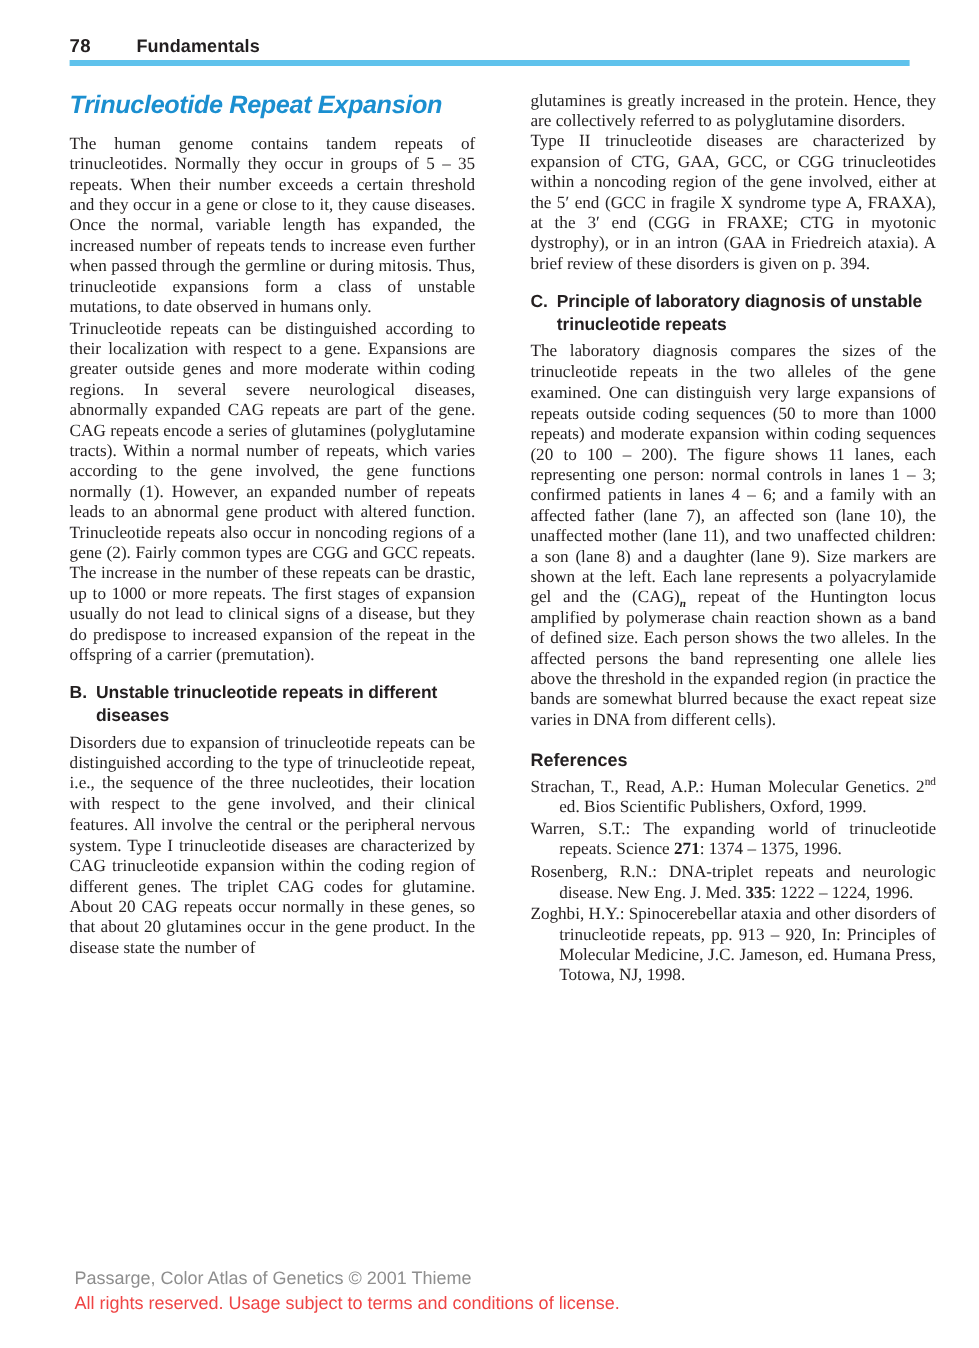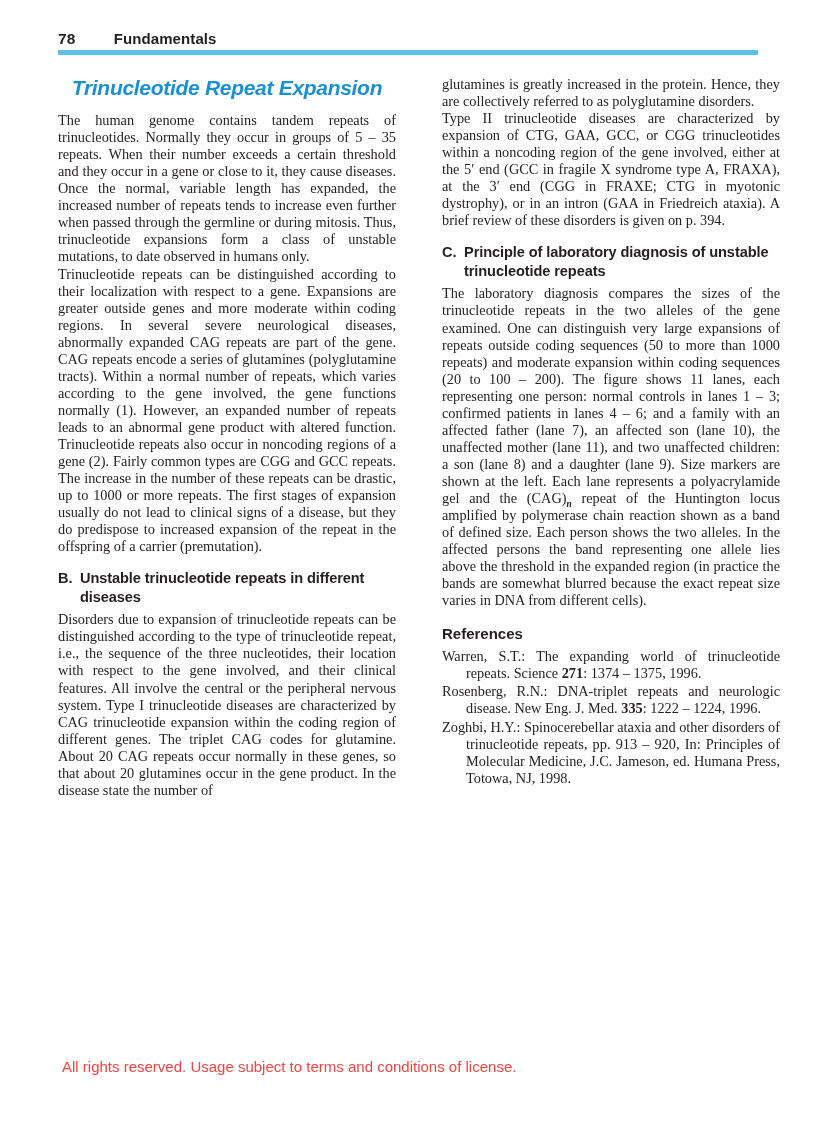--- a/index.html
+++ b/index.html
@@ -74,7 +74,6 @@
     letter-spacing: -0.3px;
     margin: 0 0 13px 0;
     line-height: 1.1;
-    text-align: center;
   }
 
   p.body {

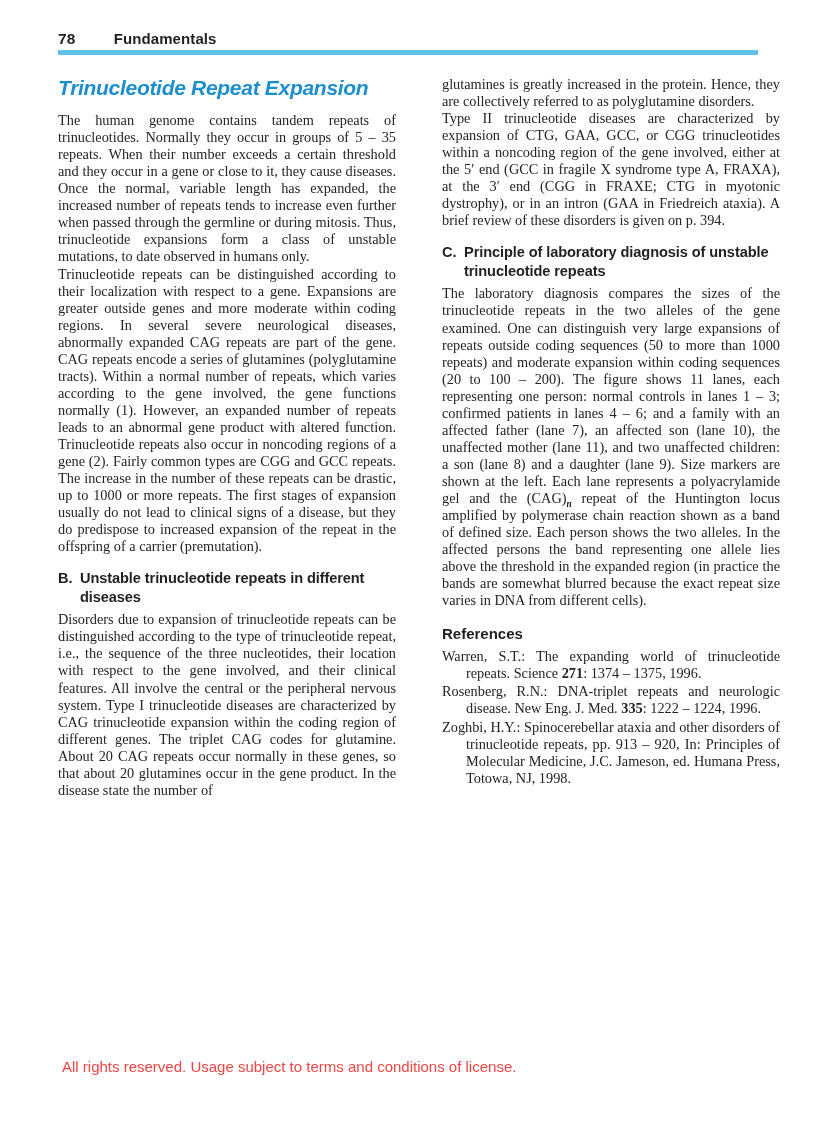--- a/index.html
+++ b/index.html
@@ -185,6 +185,7 @@
 
     <h2 class="refs">References</h2>
 
+    <p class="ref"><span>Strachan, T., Read, A.P.: Human Molecular Genetics. 2</span><sup>nd</sup><span> ed. Bios Scientific Publishers, Oxford, 1999.</span></p>
 
     <p class="ref"><span>Warren, S.T.: The expanding world of trinucleotide repeats. Science </span><span class="vol">271</span><span>: 1374 – 1375, 1996.</span></p>
 

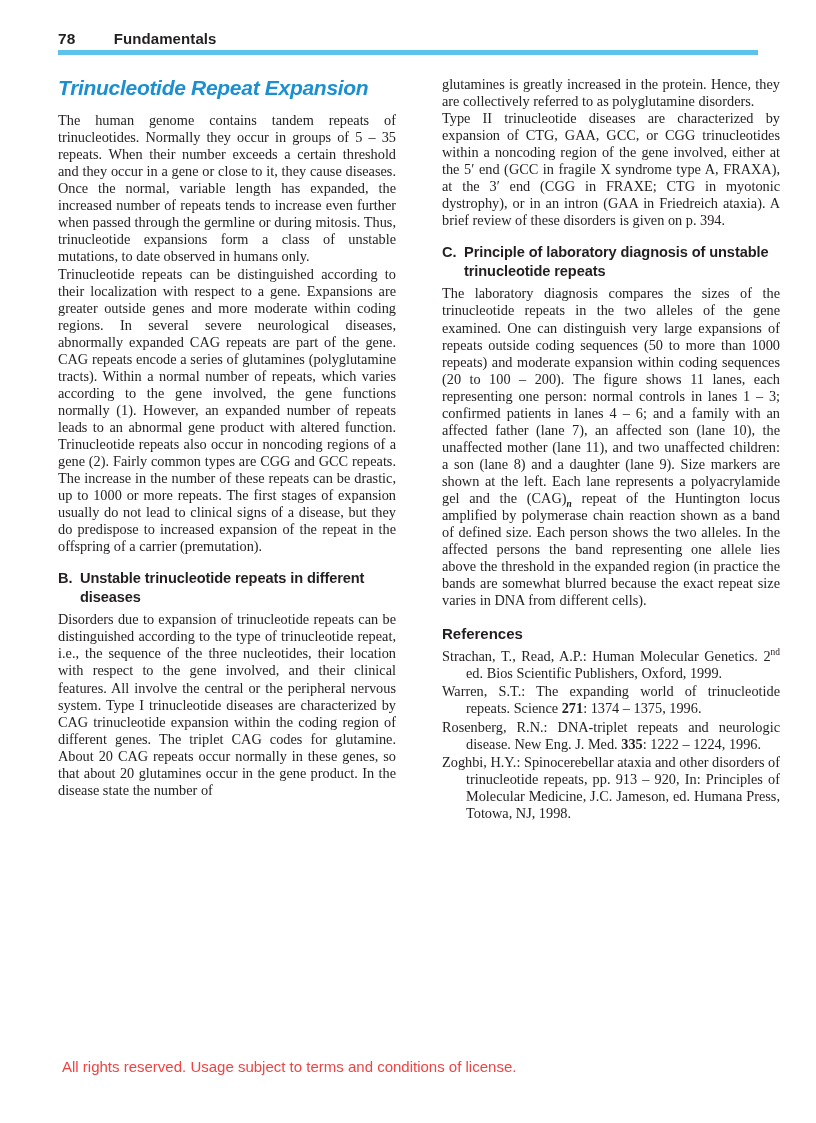--- a/index.html
+++ b/index.html
@@ -196,6 +196,7 @@
   </div>
 
   <div class="footer">
+    <div class="copy">Passarge, Color Atlas of Genetics © 2001 Thieme</div>
     <div class="rights">All rights reserved. Usage subject to terms and conditions of license.</div>
   </div>
 

